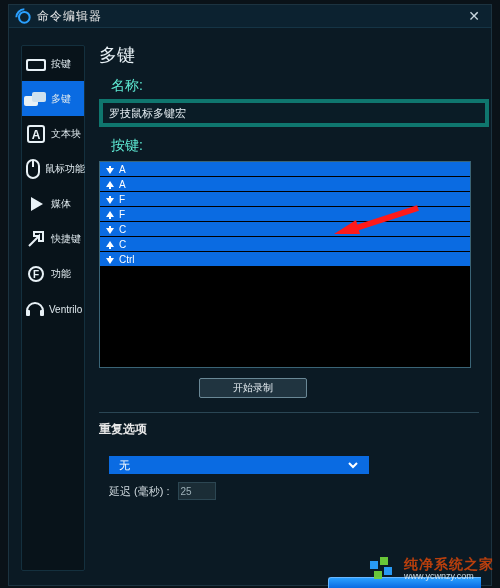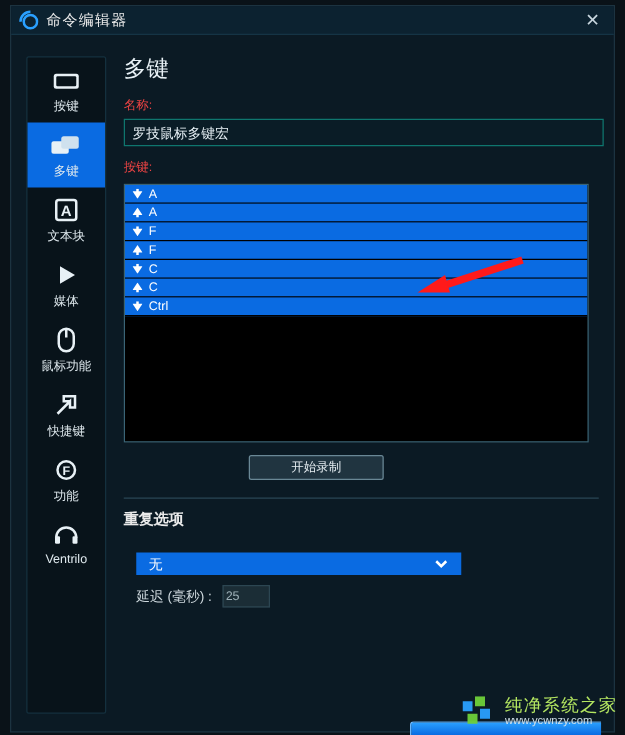--- a/index.html
+++ b/index.html
@@ -10,7 +10,7 @@
 .titlebar .close{margin-left:auto;color:#c8d6de;font-size:14px;cursor:pointer;width:22px;text-align:center}
 .body{position:absolute;left:0;top:22px;right:0;bottom:0}
 .sidebar{position:absolute;left:12px;top:18px;width:62px;bottom:14px;background:#08131a;border:1px solid #14303e;border-radius:2px}
-.sb-item{display:flex;flex-direction:column;align-items:center;padding:7px 2px 6px;gap:3px;color:#dfe9ee}
+.sb-item{display:flex;align-items:center;padding:7px 2px 6px;gap:3px;color:#dfe9ee}
 .sb-item .ic{width:24px;height:22px;display:flex;align-items:center;justify-content:center}
 .sb-item .lb{font-size:10px;text-align:center;white-space:nowrap}
 .sb-item.active{background:#0a6be2}

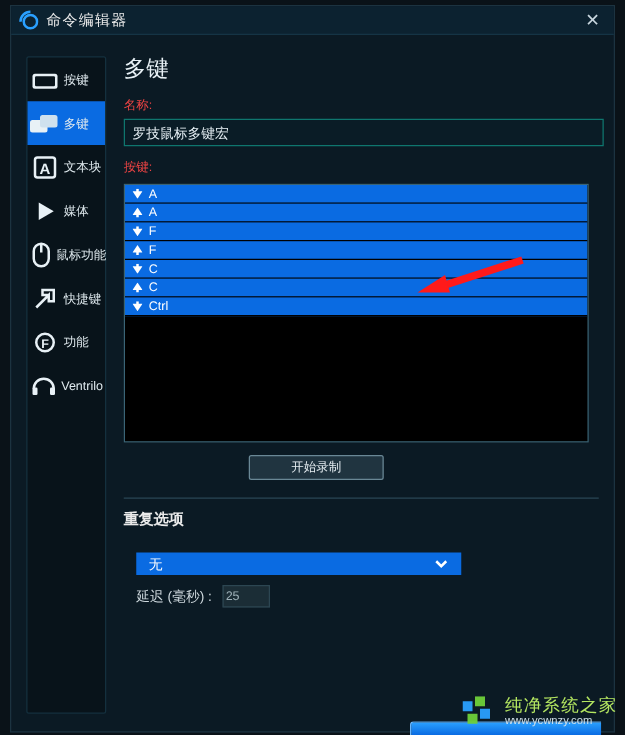--- a/index.html
+++ b/index.html
@@ -16,7 +16,7 @@
 .sb-item.active{background:#0a6be2}
 .main{position:absolute;left:90px;right:12px;top:8px;bottom:8px}
 .main h1{font-size:18px;font-weight:normal;margin:8px 0 10px;color:#e8f1f6}
-.lbl{font-size:10px;color:#ef4444;margin:6px 0 4px}
+.lbl{font-size:14px;color:#5eead4;margin:6px 12px 4px}
 .name-input{width:370px;height:18px;background:#0a1c26;border:1px solid #0f766e;color:#e8f1f6;padding:1px 6px;font-size:11px}
 .keys-panel{width:370px;height:205px;background:#000;border:1px solid #3a6476;margin-top:6px;overflow:hidden}
 .key-row{height:14px;background:#0a6be2;border-bottom:1px solid #000;display:flex;align-items:center;padding:0 6px;gap:5px;color:#fff;font-size:10px}

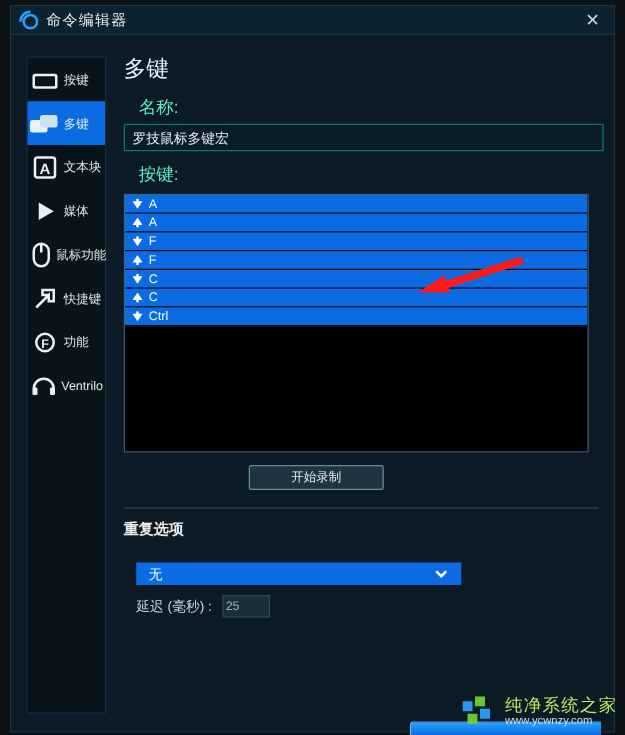--- a/index.html
+++ b/index.html
@@ -17,7 +17,7 @@
 .main{position:absolute;left:90px;right:12px;top:8px;bottom:8px}
 .main h1{font-size:18px;font-weight:normal;margin:8px 0 10px;color:#e8f1f6}
 .lbl{font-size:14px;color:#5eead4;margin:6px 12px 4px}
-.name-input{width:370px;height:18px;background:#0a1c26;border:1px solid #0f766e;color:#e8f1f6;padding:1px 6px;font-size:11px}
+.name-input{width:370px;height:18px;background:#0a1c26;border:4px solid #0f766e;color:#e8f1f6;padding:1px 6px;font-size:11px}
 .keys-panel{width:370px;height:205px;background:#000;border:1px solid #3a6476;margin-top:6px;overflow:hidden}
 .key-row{height:14px;background:#0a6be2;border-bottom:1px solid #000;display:flex;align-items:center;padding:0 6px;gap:5px;color:#fff;font-size:10px}
 .key-row .arrow{width:8px;height:8px}

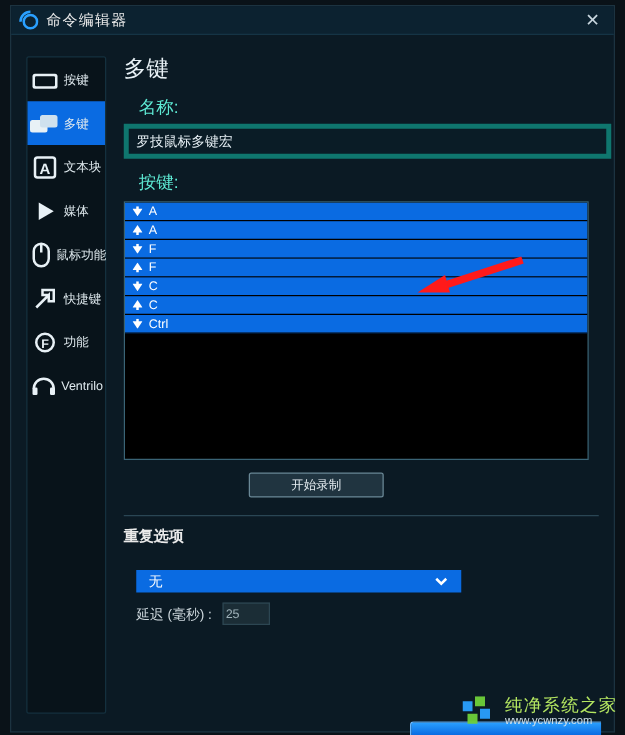--- a/index.html
+++ b/index.html
@@ -84,20 +84,20 @@
       </div>
       <div class="sb-item">
         <span class="ic">
-            <svg width="18" height="18" viewBox="0 0 18 18">
-              <polygon points="4,2 16,9 4,16" fill="#e8f1f6"></polygon>
-            </svg>
-          </span>
-        <span class="lb">媒体</span>
-      </div>
-      <div class="sb-item">
-        <span class="ic">
             <svg width="18" height="22" viewBox="0 0 18 22">
               <rect x="3" y="2" width="12" height="18" rx="6" fill="none" stroke="#e8f1f6" stroke-width="2"></rect>
               <line x1="9" y1="2" x2="9" y2="9" stroke="#e8f1f6" stroke-width="2"></line>
             </svg>
           </span>
         <span class="lb">鼠标功能</span>
+      </div>
+      <div class="sb-item">
+        <span class="ic">
+            <svg width="18" height="18" viewBox="0 0 18 18">
+              <polygon points="4,2 16,9 4,16" fill="#e8f1f6"></polygon>
+            </svg>
+          </span>
+        <span class="lb">媒体</span>
       </div>
       <div class="sb-item">
         <span class="ic">

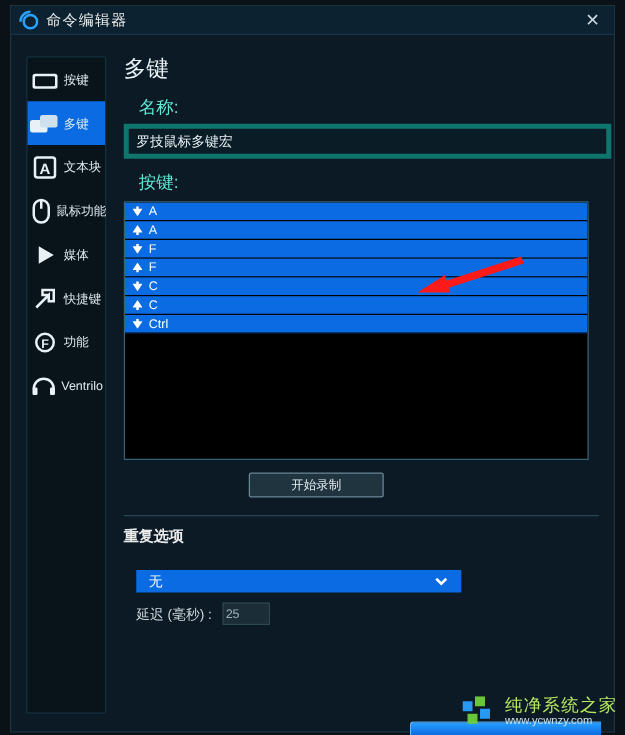--- a/index.html
+++ b/index.html
@@ -34,7 +34,7 @@
 .watermark{position:absolute;right:6px;bottom:6px;display:flex;align-items:center;gap:6px;opacity:.95}
 .watermark .wm-logo{width:28px;height:24px}
 .watermark .wm-txt{display:flex;flex-direction:column;line-height:1.1}
-.watermark .wm-txt .t1{font-size:14px;font-weight:normal;color:#bef264;letter-spacing:1px}
+.watermark .wm-txt .t1{font-size:14px;font-weight:bold;color:#c2410c;letter-spacing:1px}
 .watermark .wm-txt .t2{font-size:9px;color:#d6e6ee}
 .bottom-blue{position:absolute;left:328px;bottom:0;width:152px;height:10px;background:linear-gradient(#2aa0ff,#0a6be2);border:1px solid #6ab8ff;border-bottom:none;border-right:none;border-top-left-radius:3px}
 </style>

